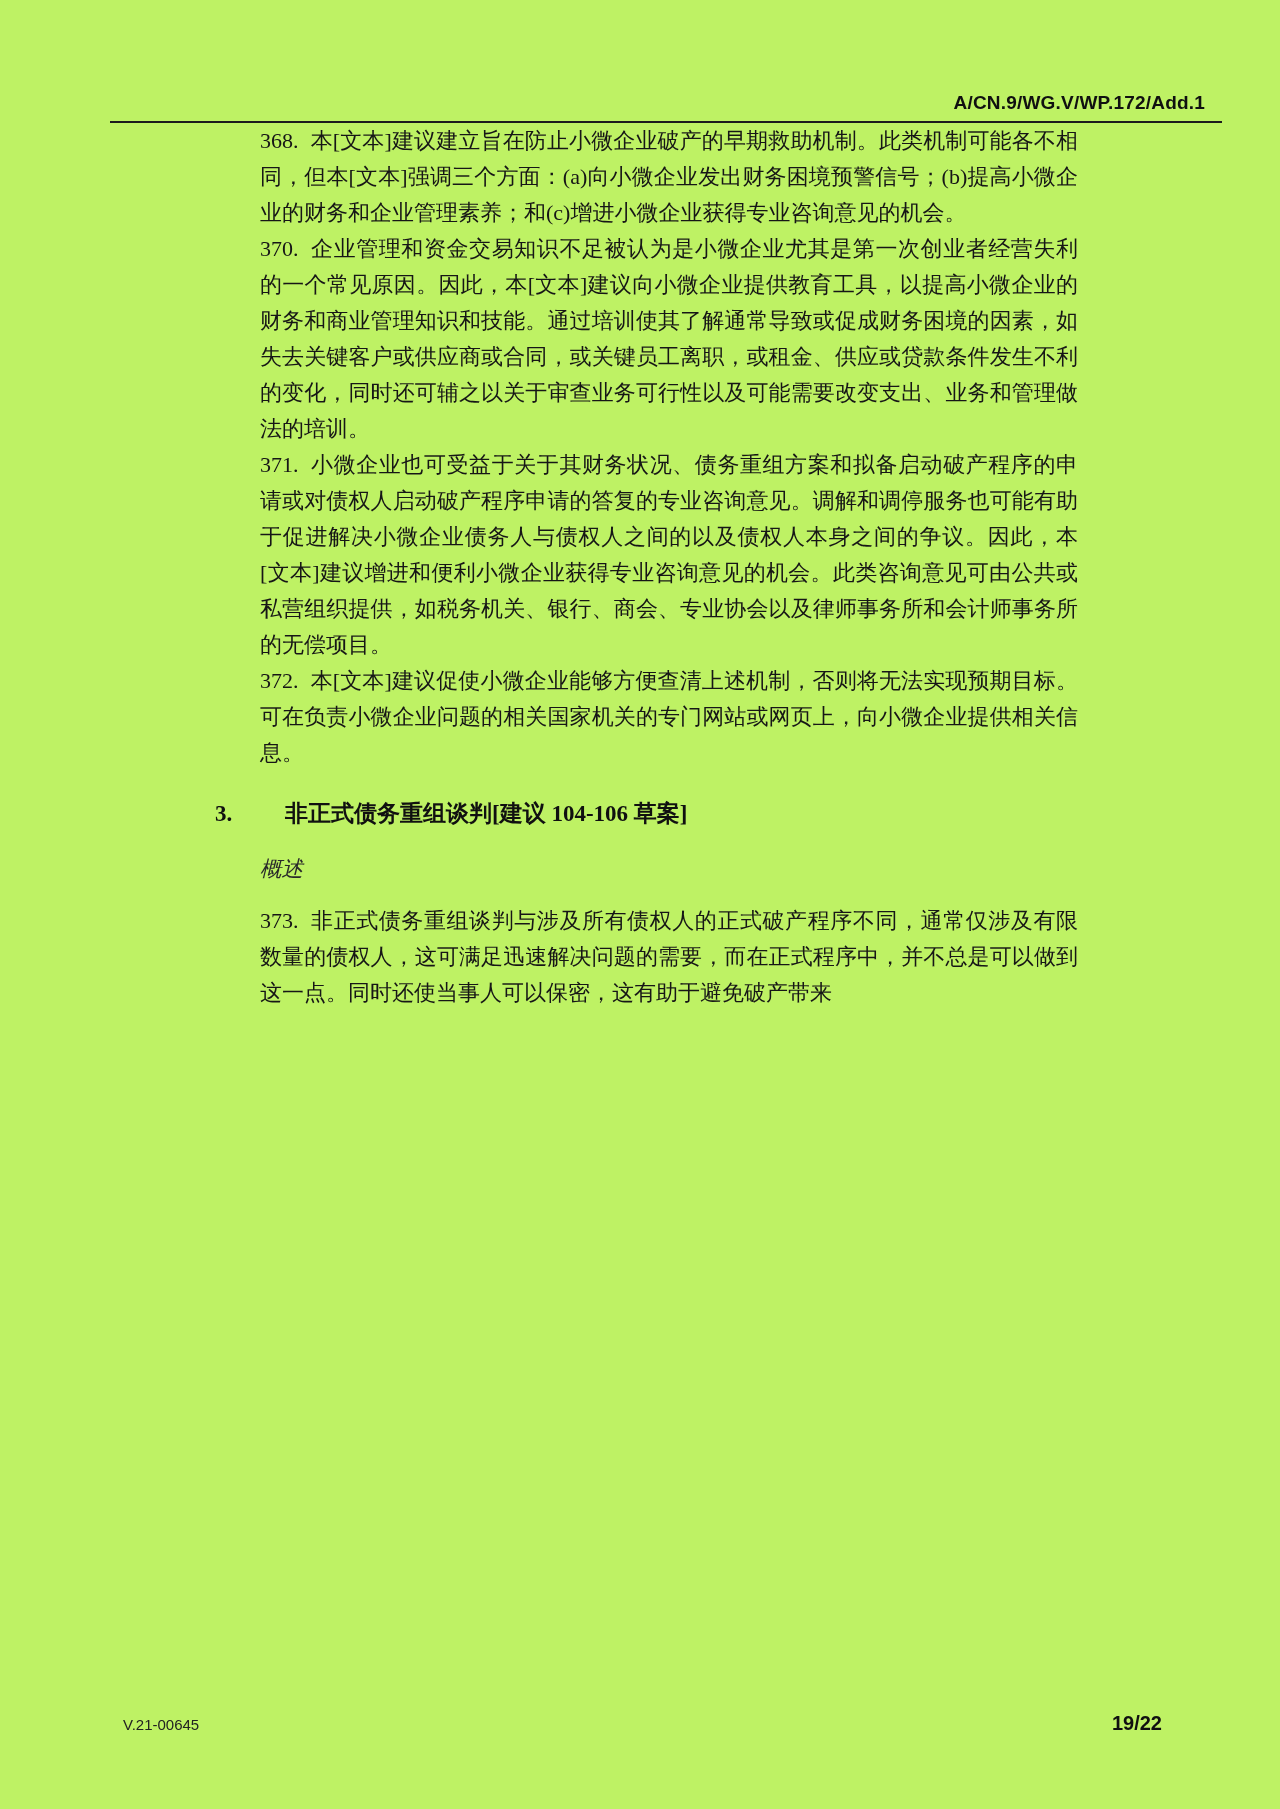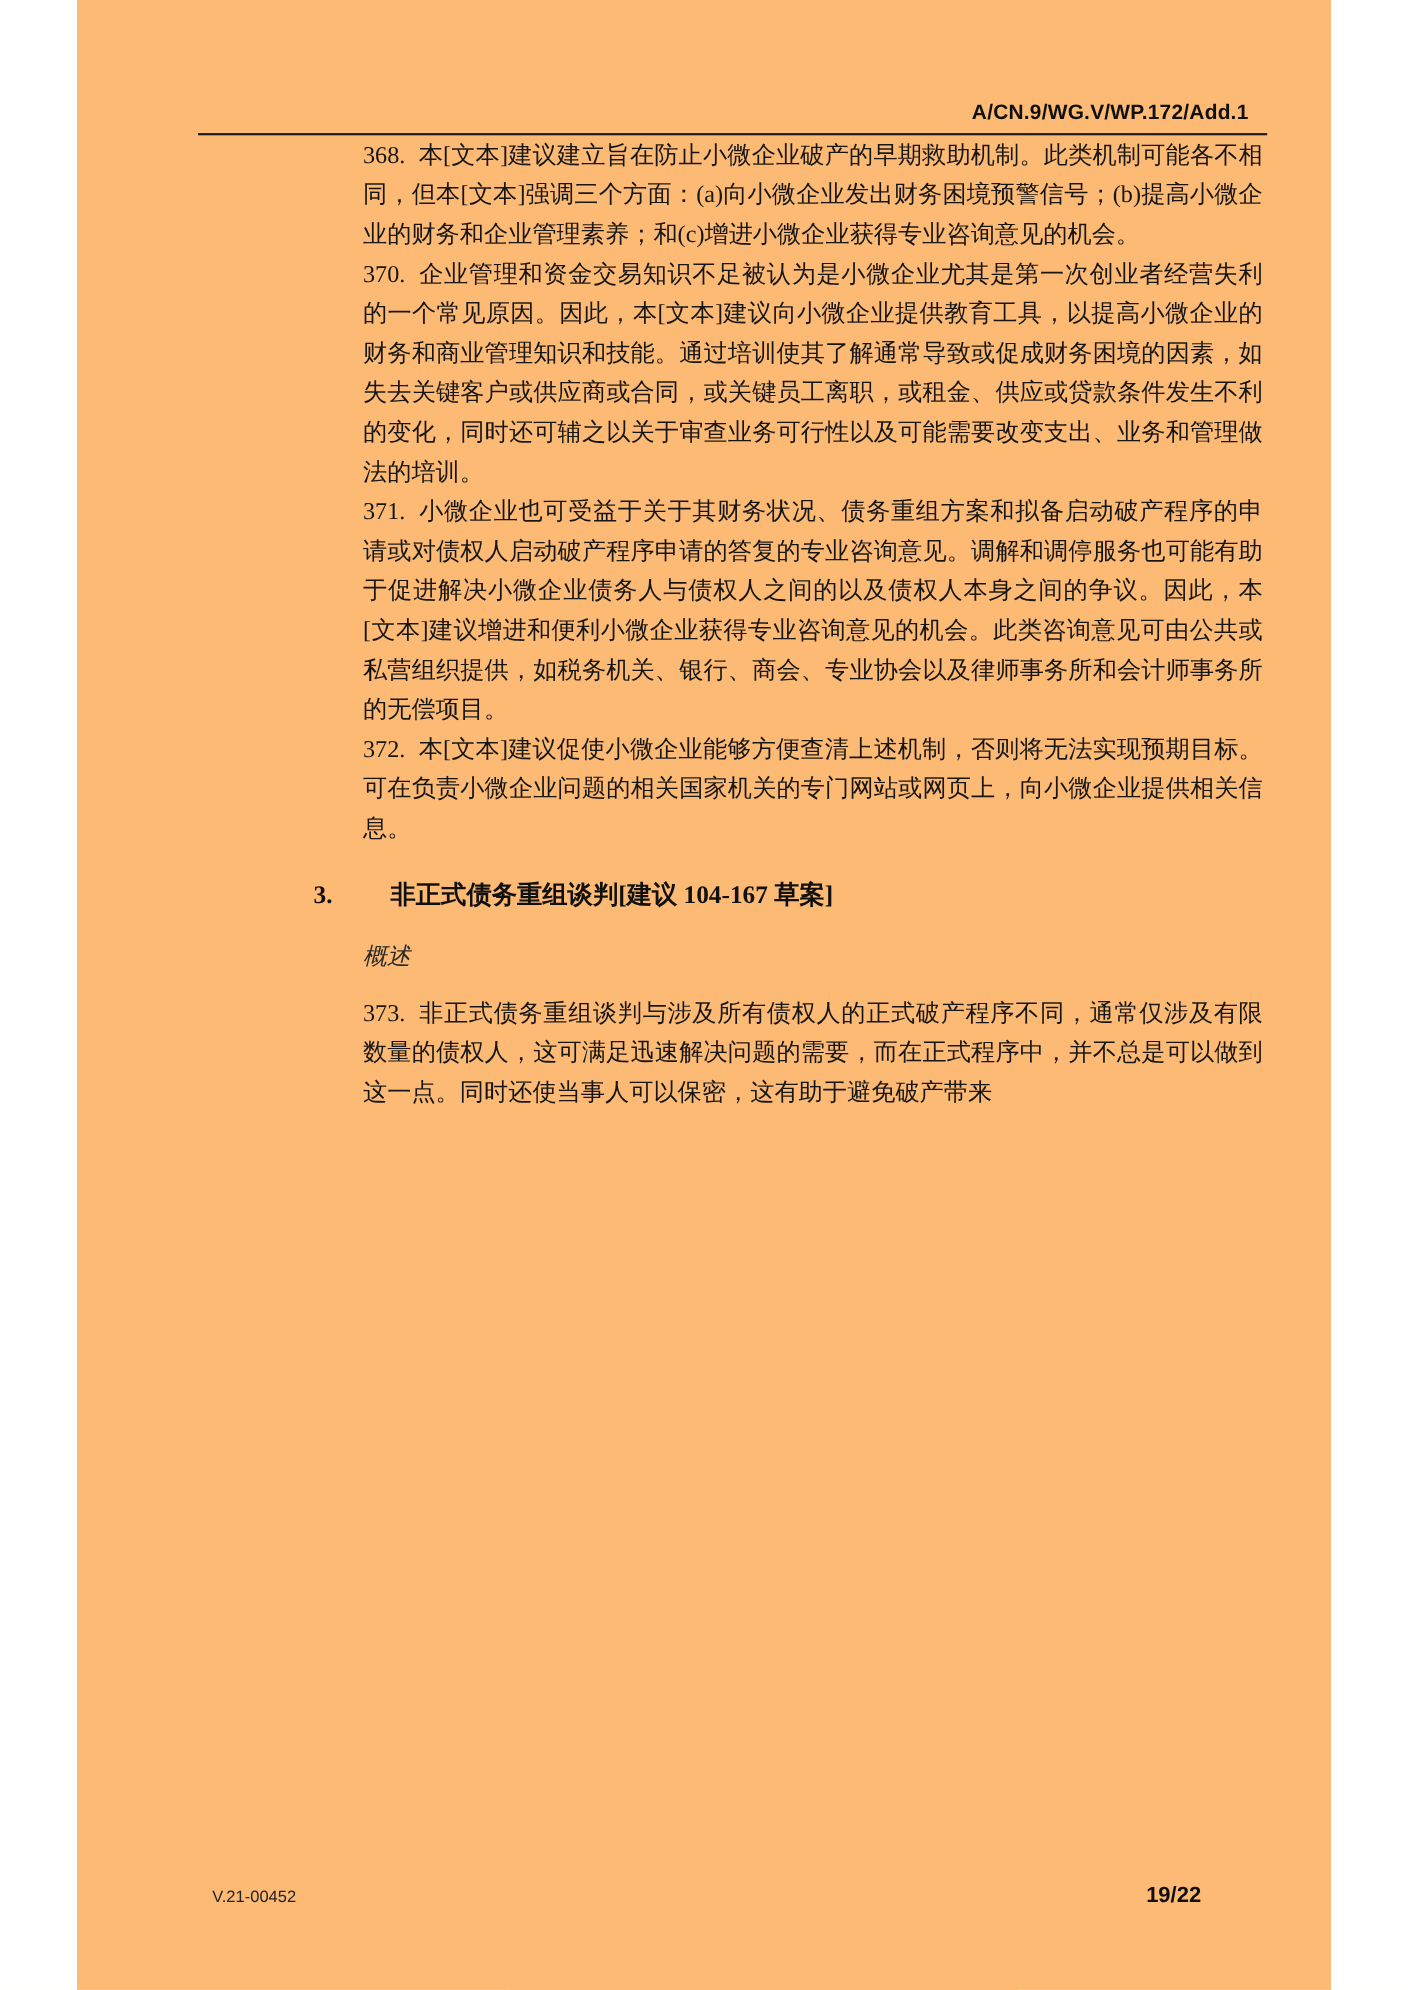--- a/index.html
+++ b/index.html
@@ -6,10 +6,10 @@
   html, body { background: #ffffff; }
   .page {
     position: relative;
-    width: 1140px;
+    width: 1280px;
     height: 1809px;
     margin: 0 auto;
-    background: #fdba74;
+    background: #bef264;
     color: #161616;
     font-family: "Liberation Serif", "DejaVu Serif", serif;
     overflow: hidden;

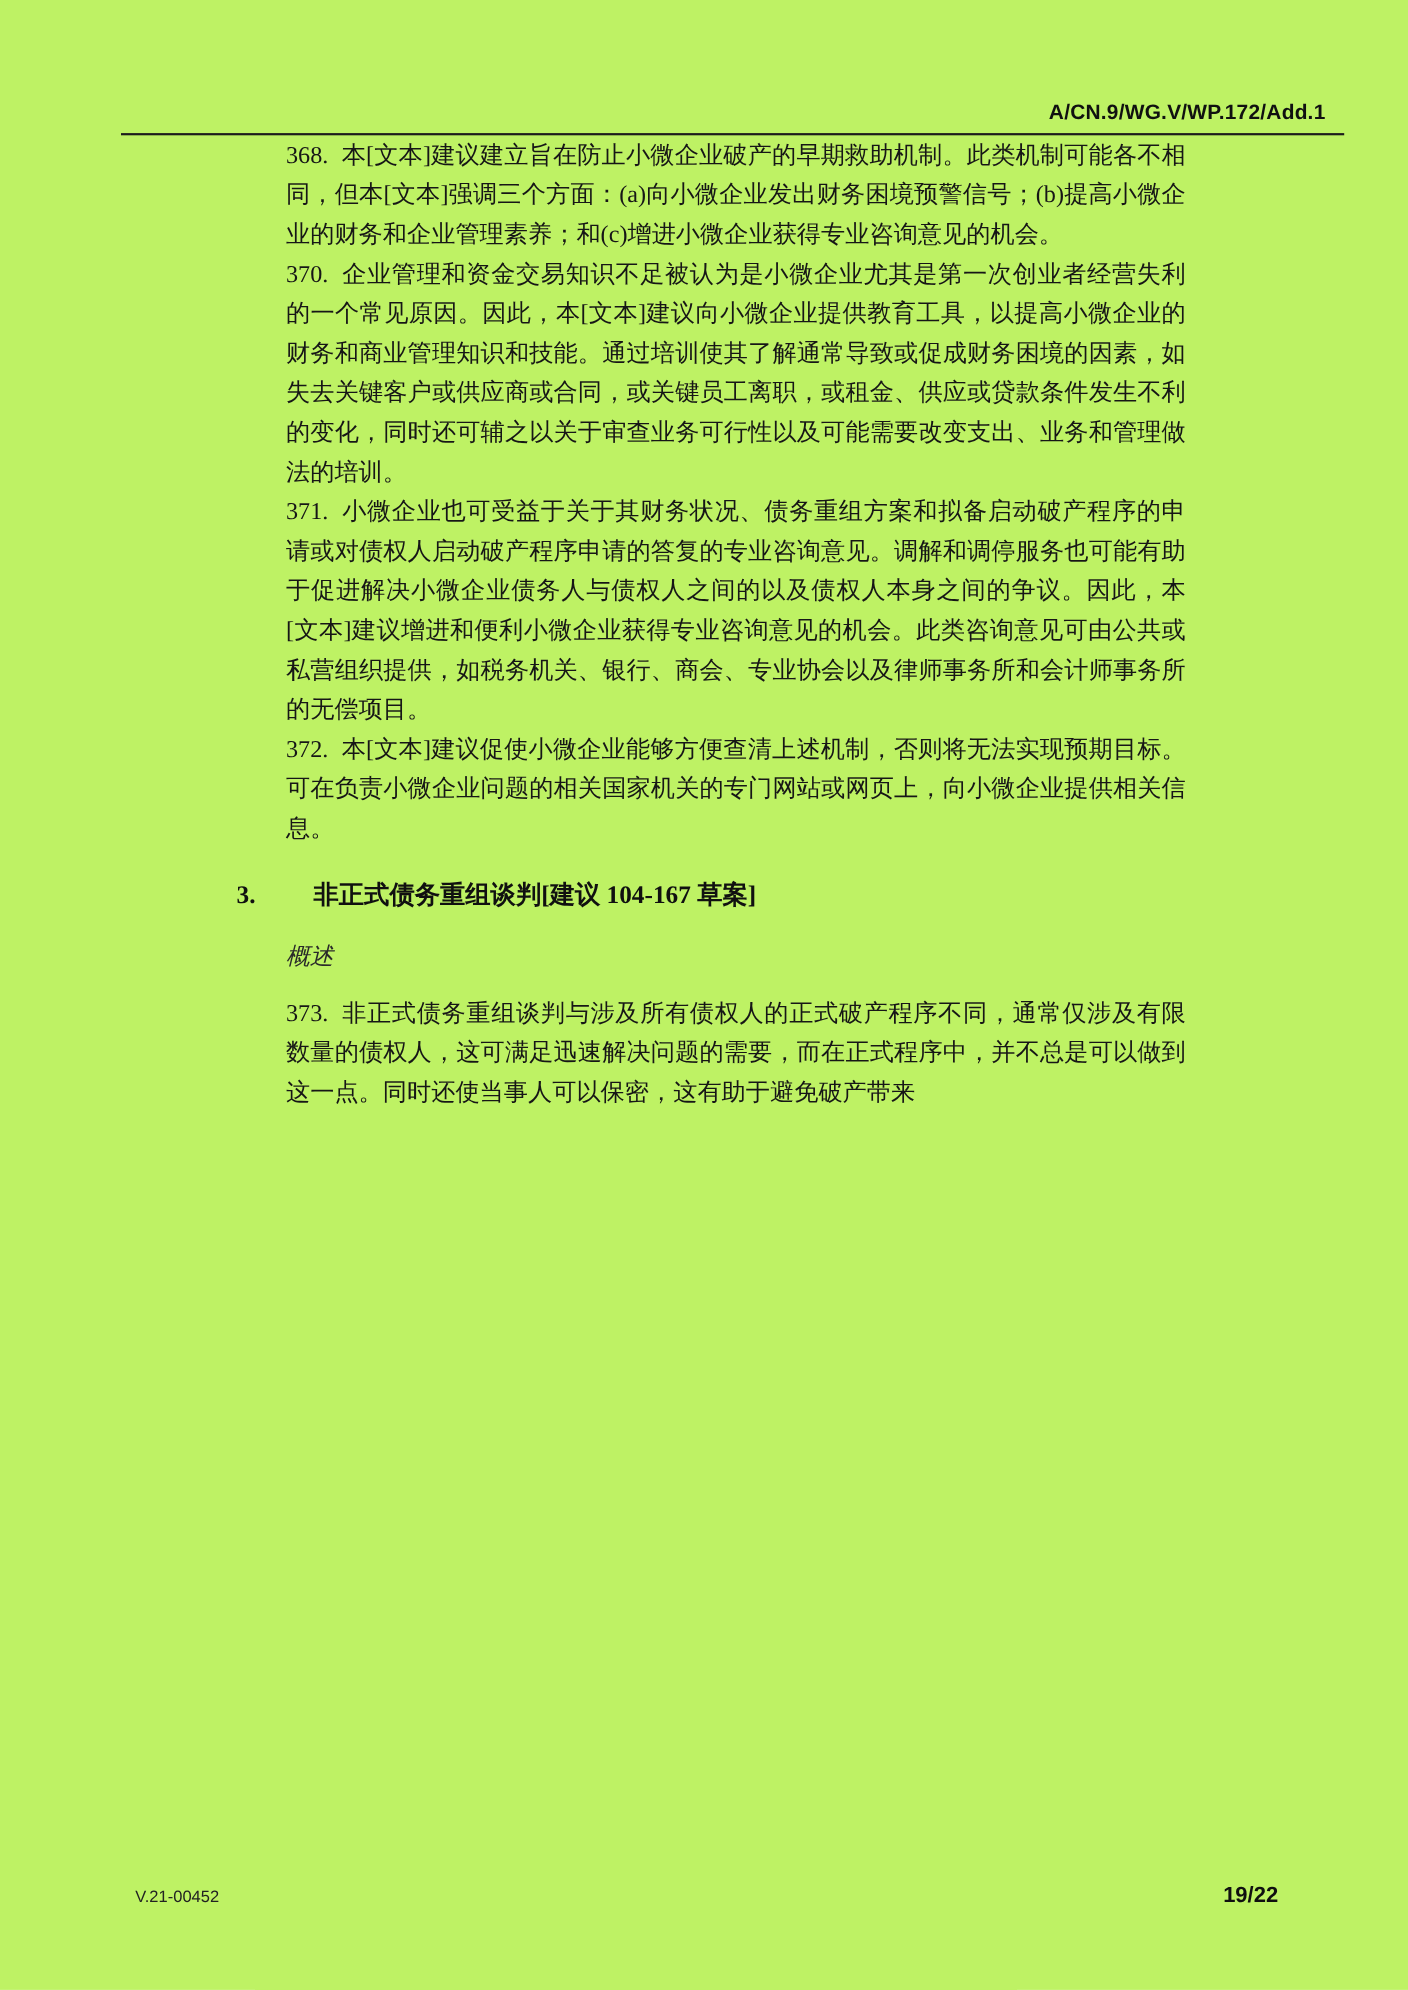--- a/index.html
+++ b/index.html
@@ -99,7 +99,7 @@
   </p>
 
   <h2 class="section-heading sh3">
-    <span class="sec-num">3.</span><span>非正式债务重组谈判[建议 104-167 草案]</span>
+    <span class="sec-num">3.</span><span>非正式债务重组谈判[建议 104-106 草案]</span>
   </h2>
 
   <div class="subheading">概述</div>

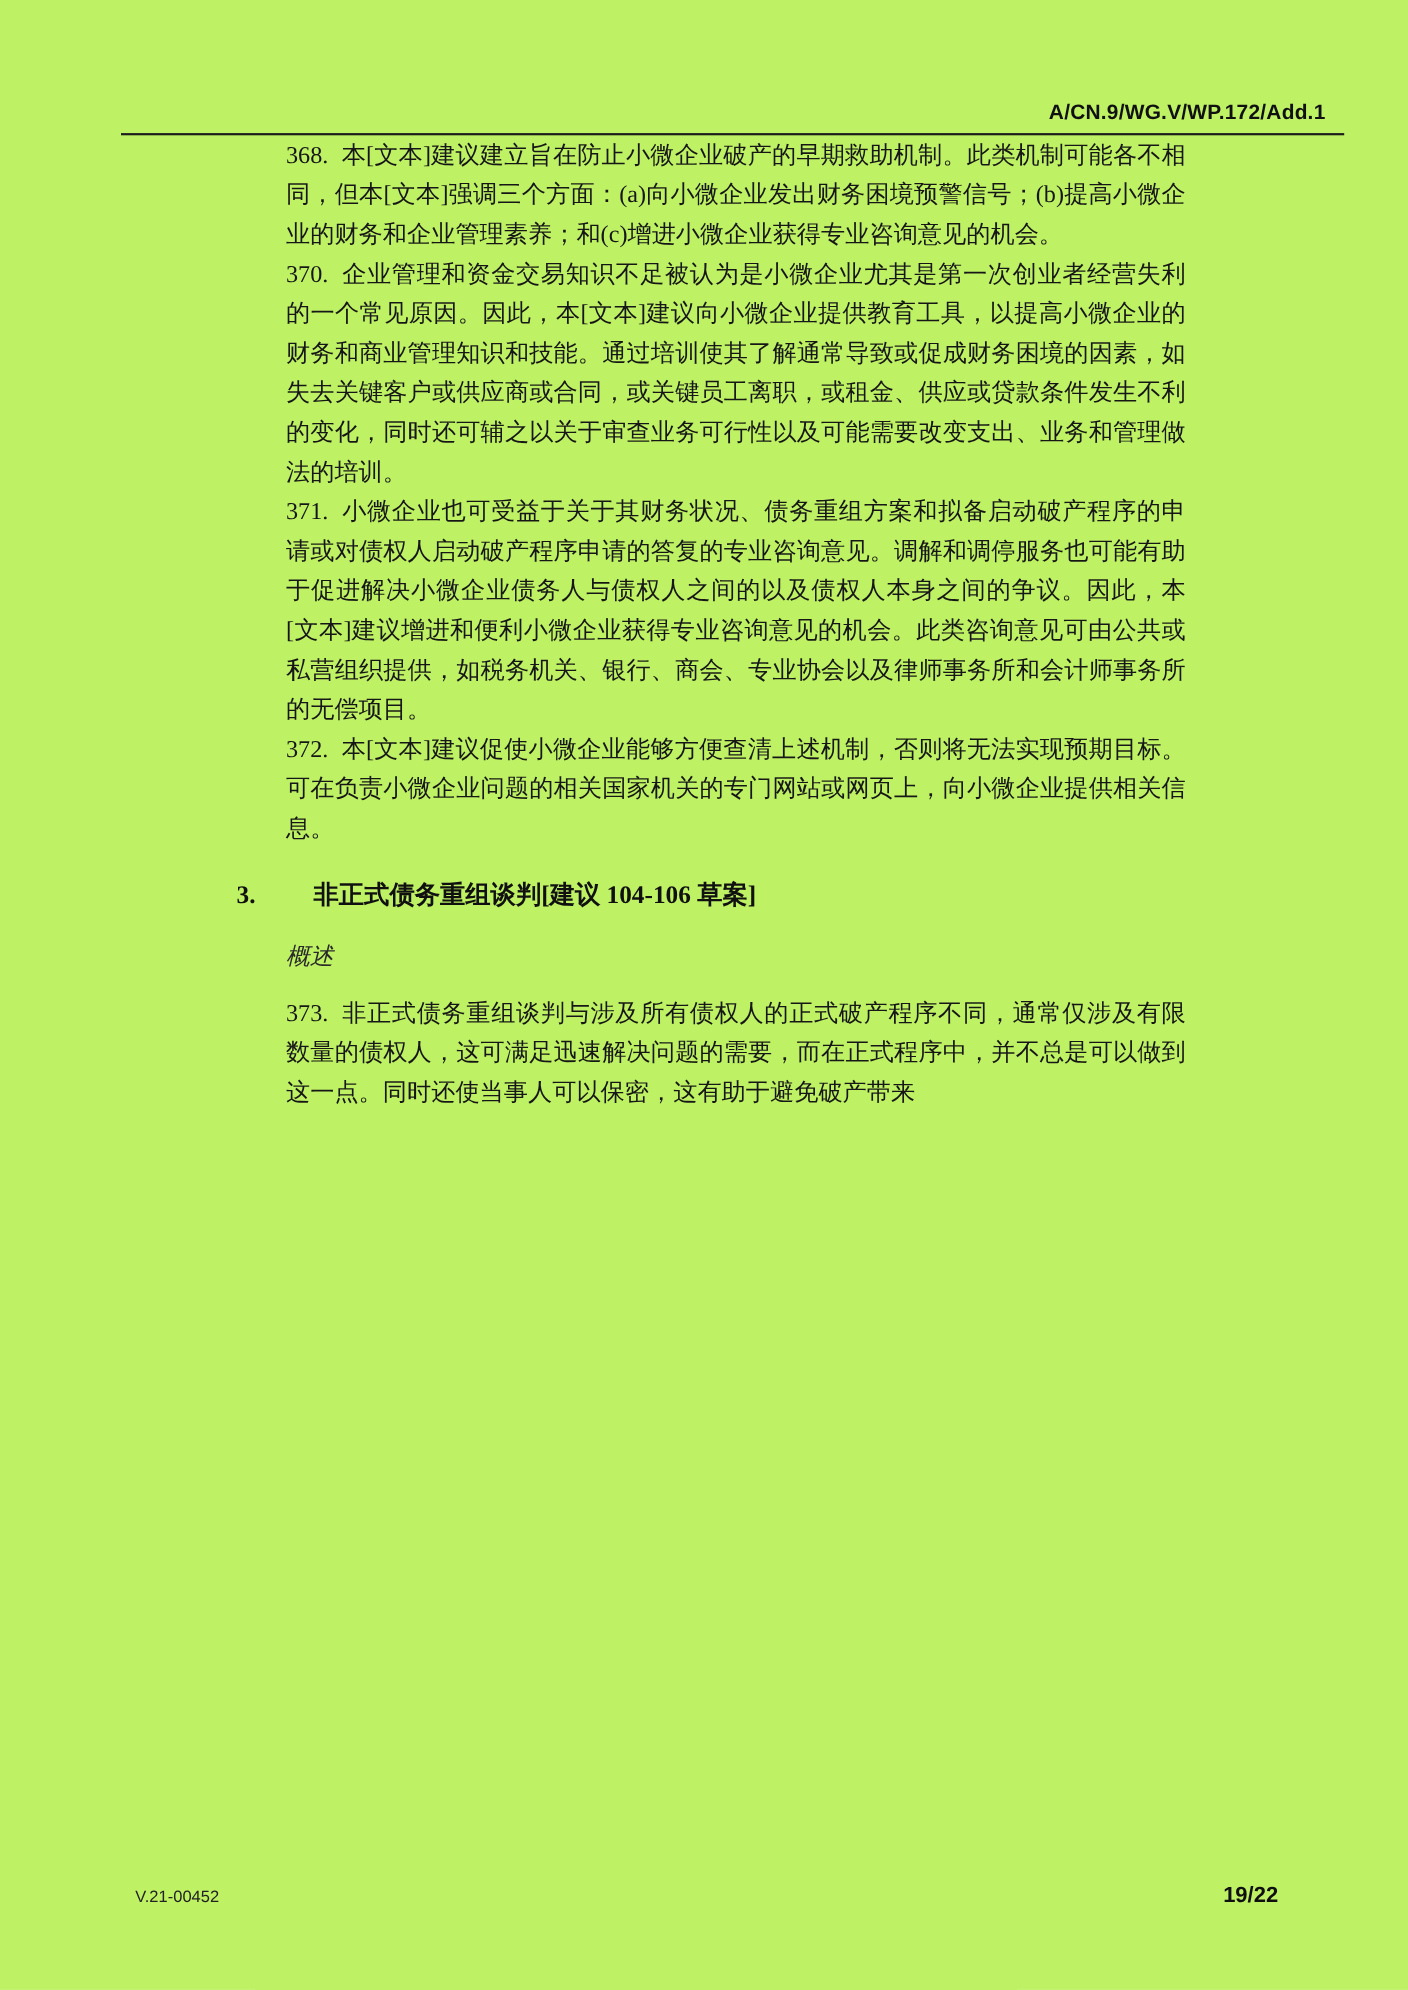--- a/index.html
+++ b/index.html
@@ -109,7 +109,7 @@
   </p>
 
   <div class="doc-footer">
-    <span class="job-number">V.21-00452</span>
+    <span class="job-number">V.21-00645</span>
     <span class="page-number">19/22</span>
   </div>
 

